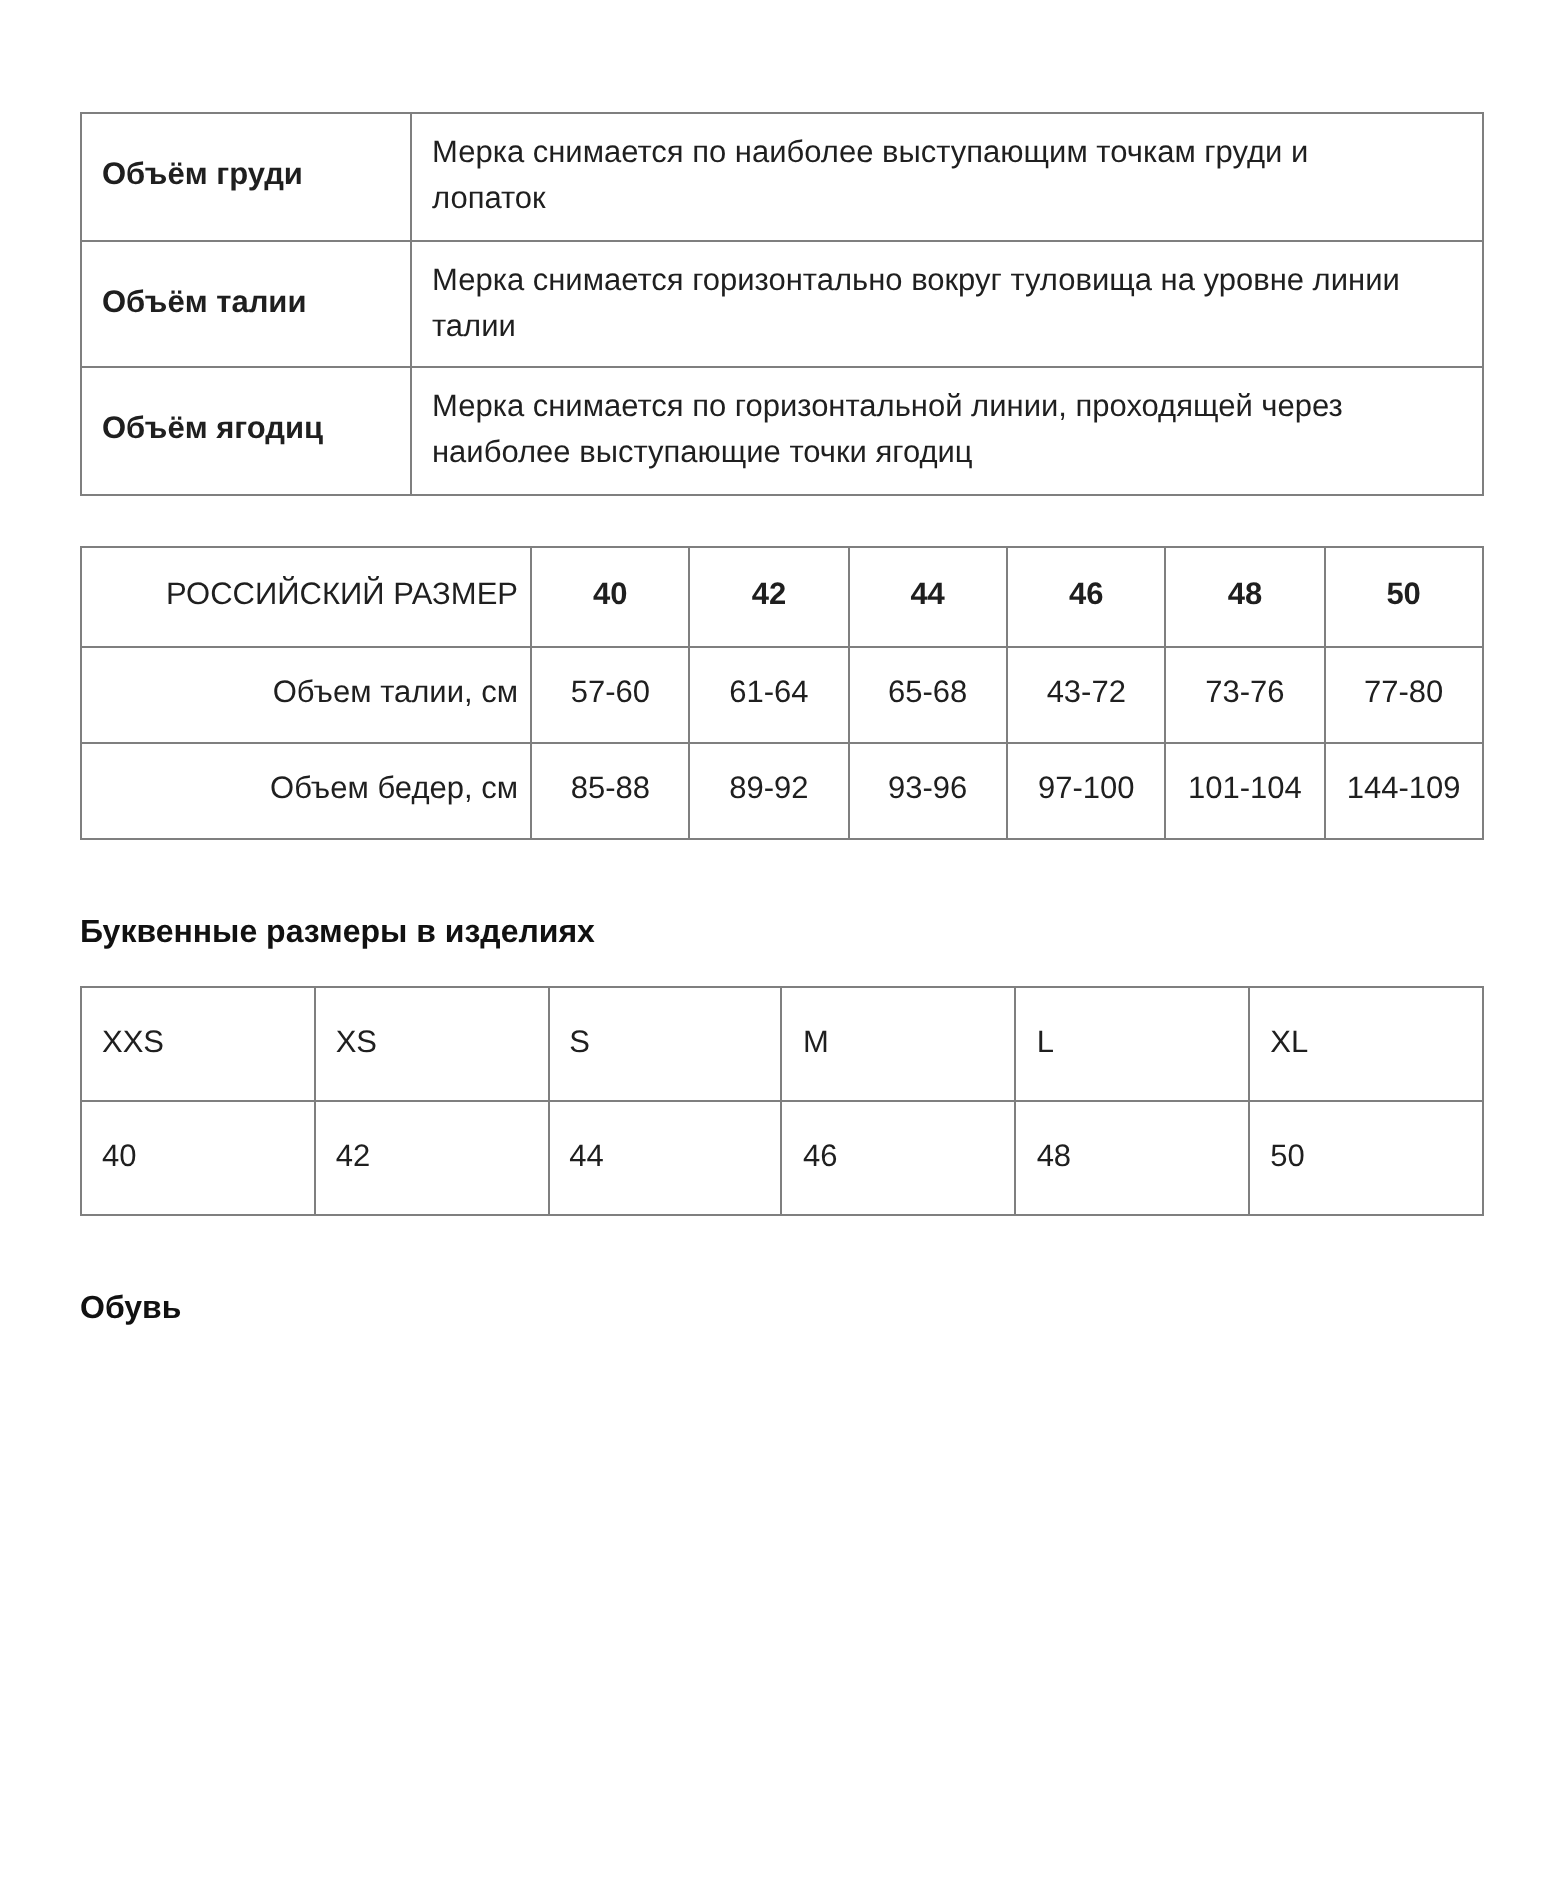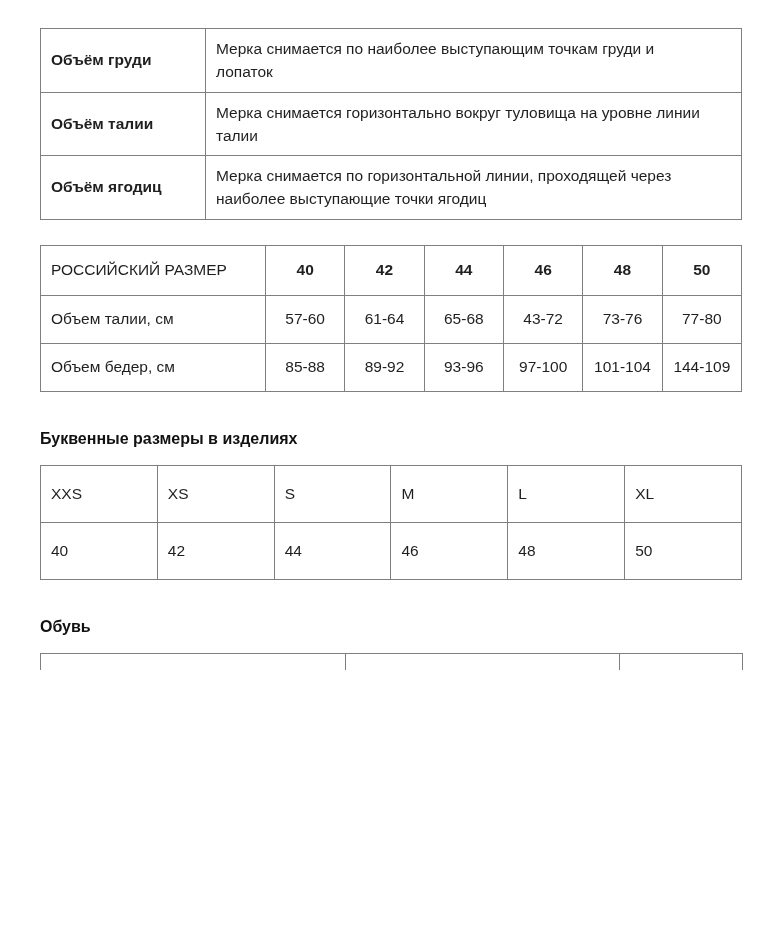--- a/index.html
+++ b/index.html
@@ -12,7 +12,7 @@
     width: 783px;
     height: 670px;
     box-sizing: border-box;
-    padding: 28px 41px 0 40px;
+    padding: 56px 41px 0 40px;
     background: #ffffff;
     font-family: "Liberation Sans", sans-serif;
     color: #1f1f1f;

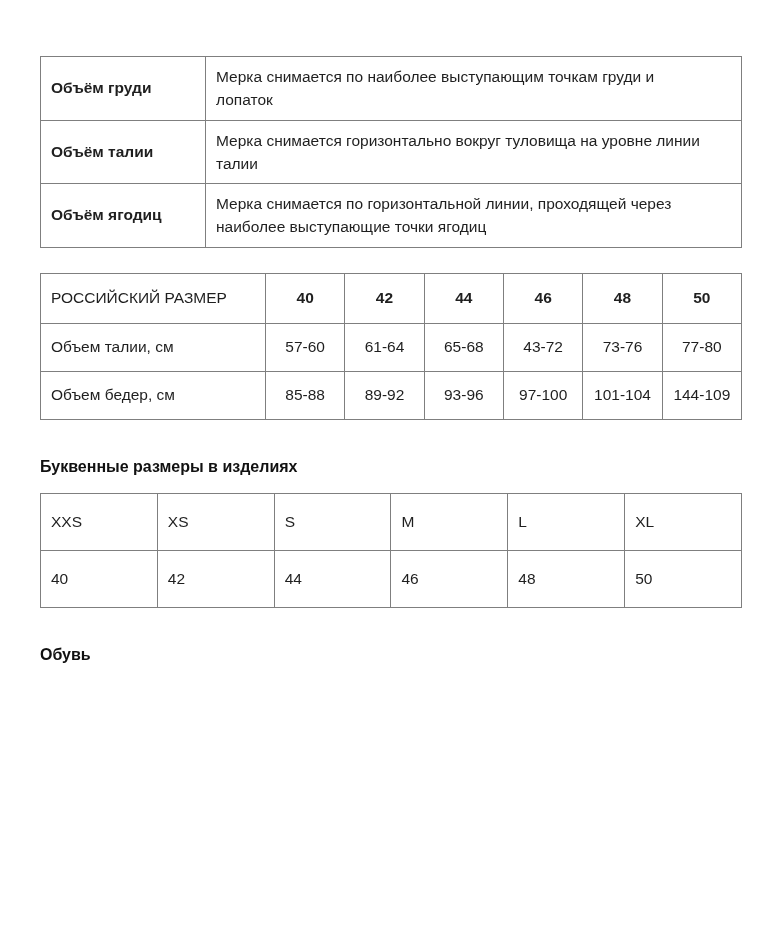--- a/index.html
+++ b/index.html
@@ -51,7 +51,7 @@
   .tbl-sizes .label {
     width: 225px;
     padding: 0 6px 0 10px;
-    text-align: left;
+    text-align: right;
     margin-left: 46px;
   }
   .tbl-sizes .num { text-align: center; }

